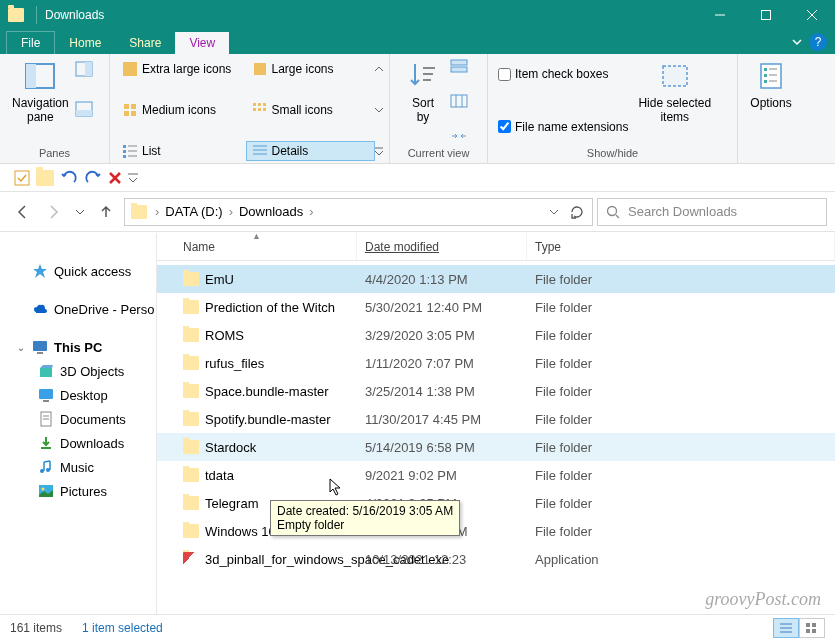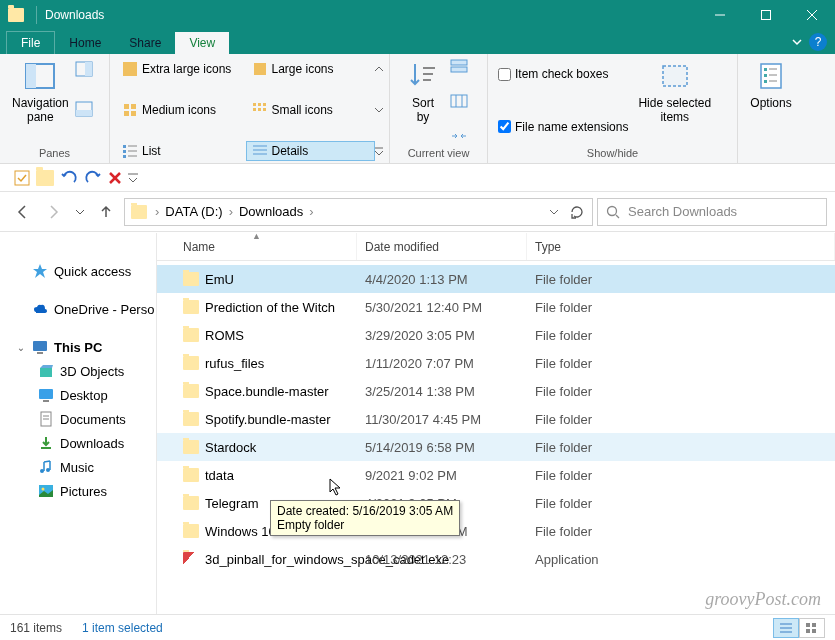--- a/index.html
+++ b/index.html
@@ -14,7 +14,7 @@
 .win-btn { width:46px; height:30px; display:flex; align-items:center; justify-content:center; color:#fff; }
 .tabs { height:24px; background:#0f8a7e; display:flex; align-items:flex-end; padding-left:6px; }
 .tab-file { background:#0f8a7e; color:#fff; padding:4px 14px; font-size:12px; border:1px solid rgba(255,255,255,.3); border-bottom:none; }
-.tab { padding:4px 14px; font-size:12px; color:#0f172a; }
+.tab { padding:4px 14px; font-size:12px; color:#fef9c3; }
 .tab.active { background:#f5f6f7; color:#15803d; }
 .tabs .spacer { flex:1; }
 .help { width:18px; height:18px; border-radius:50%; background:#0c7fcf; color:#fff; display:flex; align-items:center; justify-content:center; font-size:12px; margin:0 8px 3px 0; }

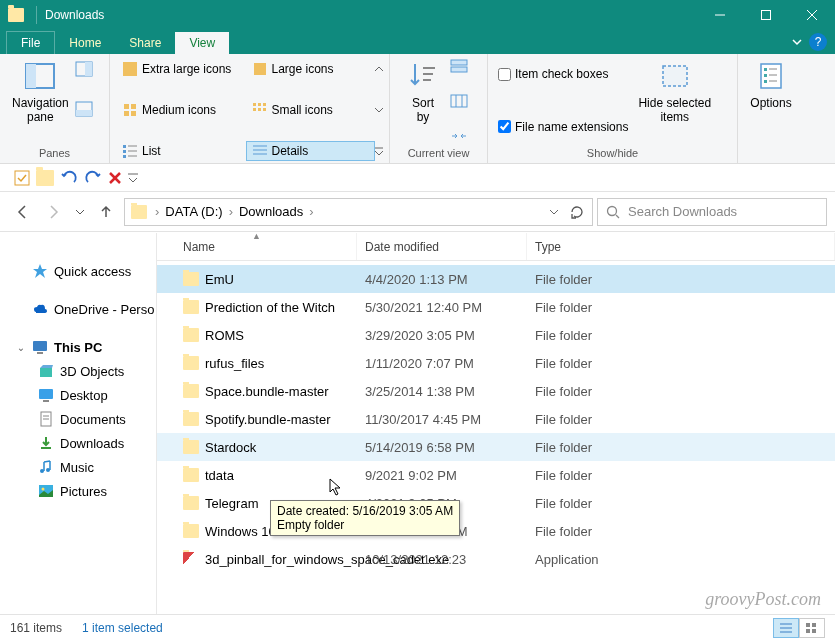--- a/index.html
+++ b/index.html
@@ -15,7 +15,7 @@
 .tabs { height:24px; background:#0f8a7e; display:flex; align-items:flex-end; padding-left:6px; }
 .tab-file { background:#0f8a7e; color:#fff; padding:4px 14px; font-size:12px; border:1px solid rgba(255,255,255,.3); border-bottom:none; }
 .tab { padding:4px 14px; font-size:12px; color:#fef9c3; }
-.tab.active { background:#f5f6f7; color:#15803d; }
+.tab.active { background:#f5f6f7; color:#a21caf; }
 .tabs .spacer { flex:1; }
 .help { width:18px; height:18px; border-radius:50%; background:#0c7fcf; color:#fff; display:flex; align-items:center; justify-content:center; font-size:12px; margin:0 8px 3px 0; }
 .ribbon { height:110px; background:#f5f6f7; border-bottom:1px solid #ddd; display:flex; font-size:12px; }

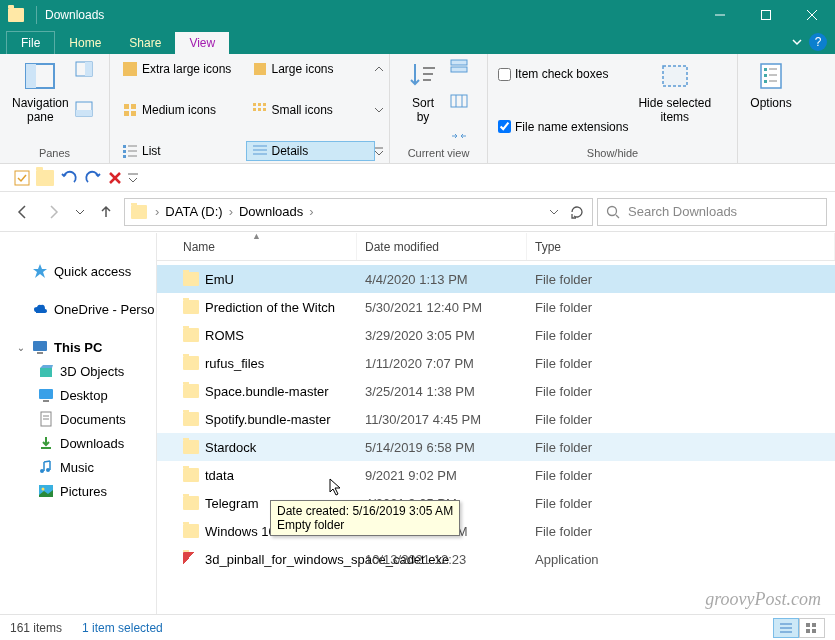--- a/index.html
+++ b/index.html
@@ -50,7 +50,7 @@
 .cols { height:28px; display:flex; border-bottom:1px solid #e8e8e8; font-size:12px; color:#444; }
 .col { padding:6px 8px; border-right:1px solid #f2f2f2; position:relative; display:flex; align-items:center; }
 .col.name { width:200px; padding-left:26px; }
-.col.date { width:170px; }
+.col.date { width:170px;text-decoration:underline; }
 .col.type { flex:1; }
 .sort-ind { position:absolute; top:-2px; left:50%; transform:translateX(-50%); color:#888; font-size:9px; }
 .rows { flex:1; overflow-y:auto; overflow-x:auto; font-size:13px; padding-top:4px; }

